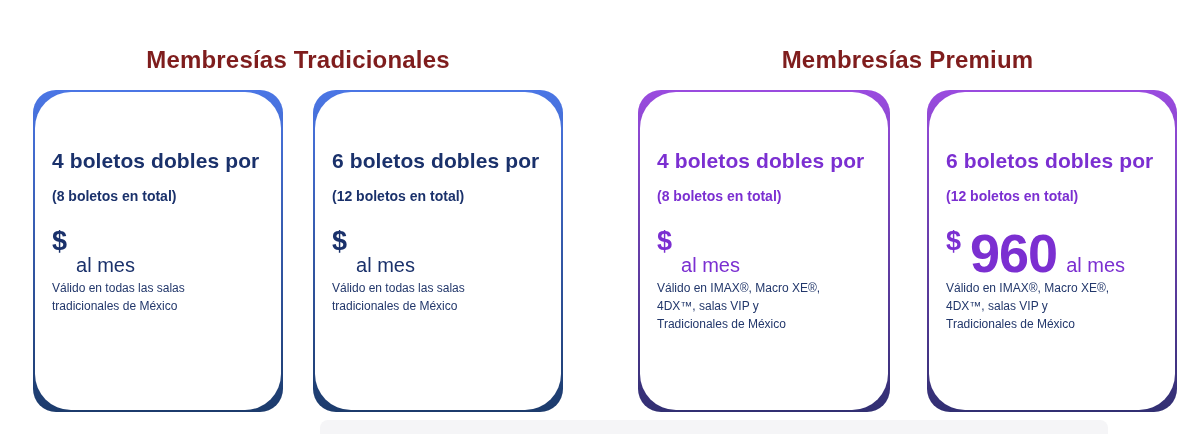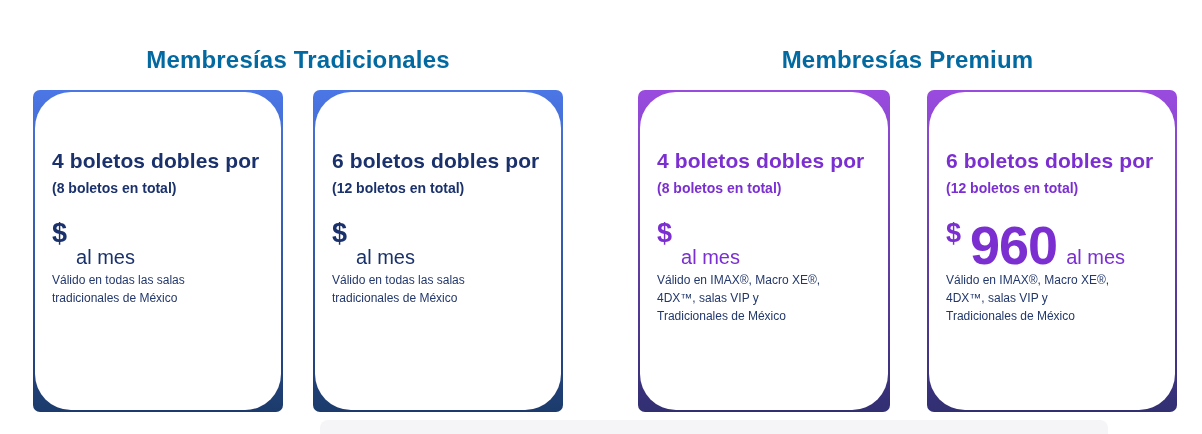--- a/index.html
+++ b/index.html
@@ -16,7 +16,7 @@
     text-align:center;
     font-size:24px;
     font-weight:800;
-    color:#0369a1;
+    color:#7f1d1d;
     letter-spacing:.2px;
   }
   #title-trad{left:33px;width:530px;}

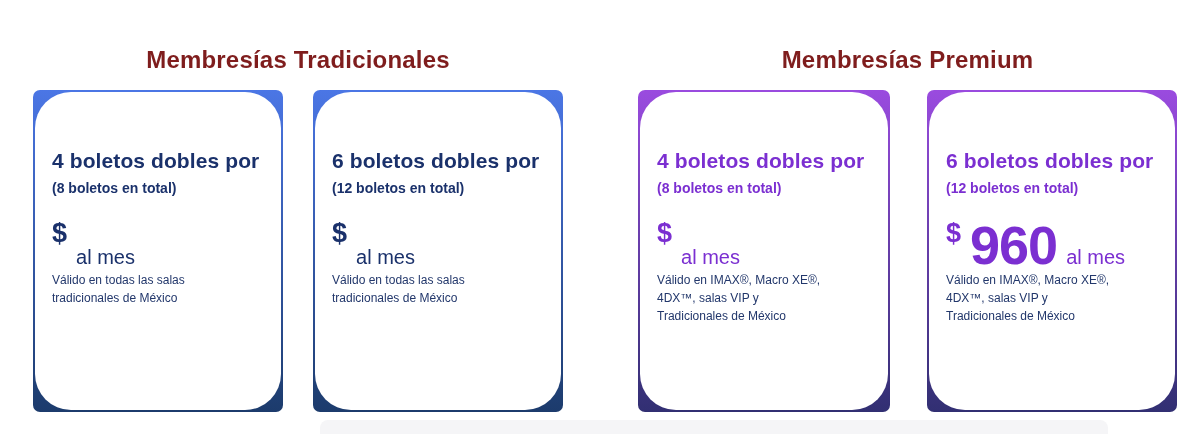--- a/index.html
+++ b/index.html
@@ -26,7 +26,7 @@
     position:absolute;
     top:90px;
     width:250px;height:322px;
-    border-radius:7px;
+    border-radius:23px;
     padding:2px;
     box-sizing:border-box;
   }

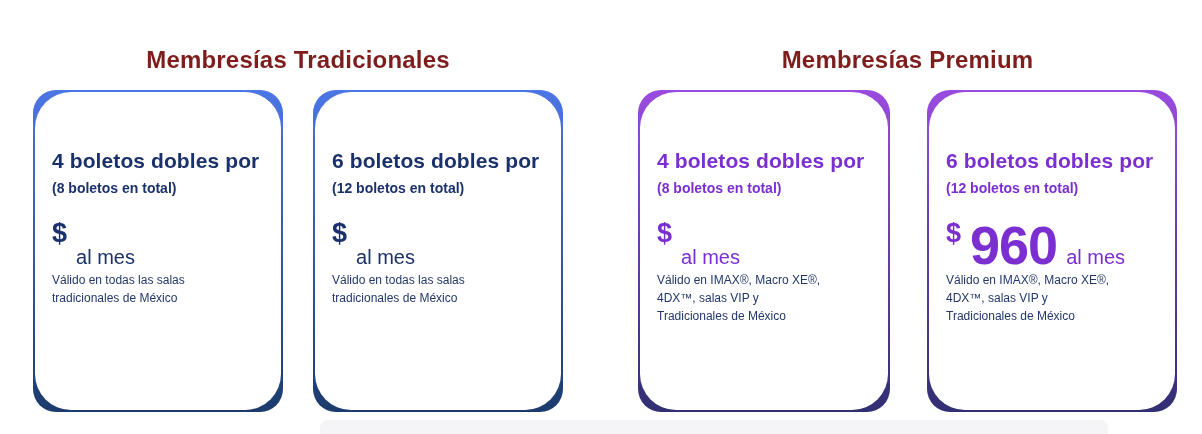--- a/index.html
+++ b/index.html
@@ -55,7 +55,7 @@
   .card-subtitle{
     font-size:14px;
     font-weight:700;
-    margin-top:8px;
+    margin-top:16px;
   }
   .trad .card-subtitle{color:#1A316B;}
   .prem .card-subtitle{color:#7B2FD1;}

